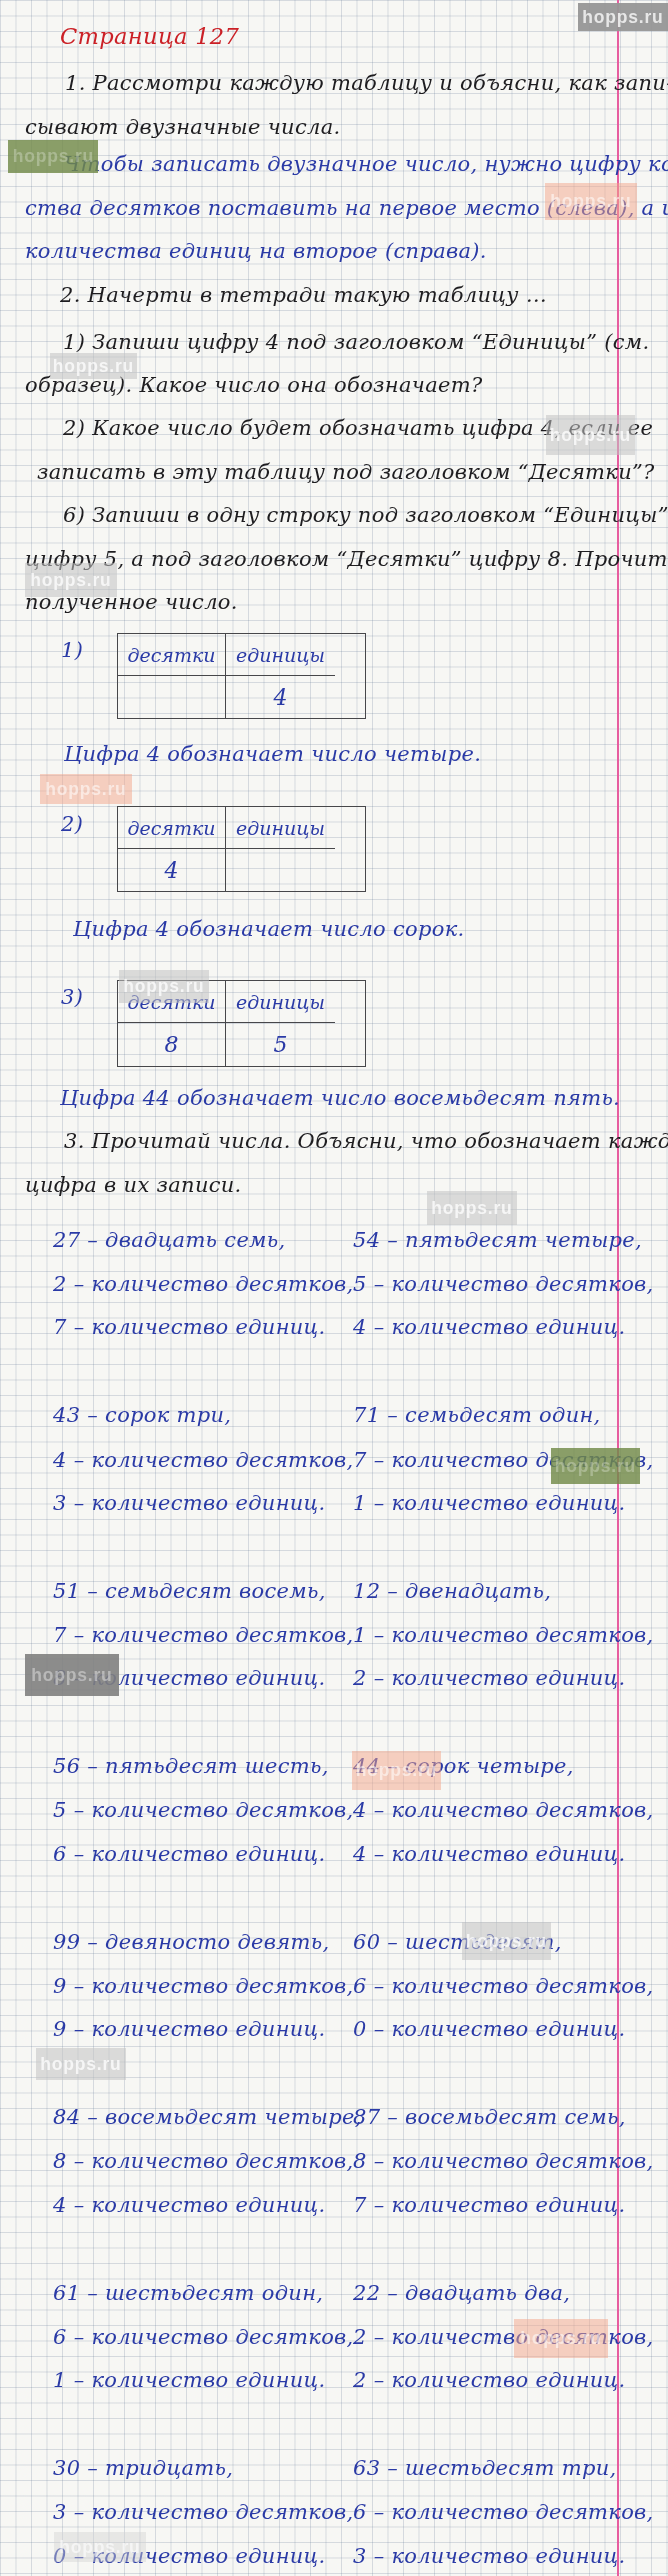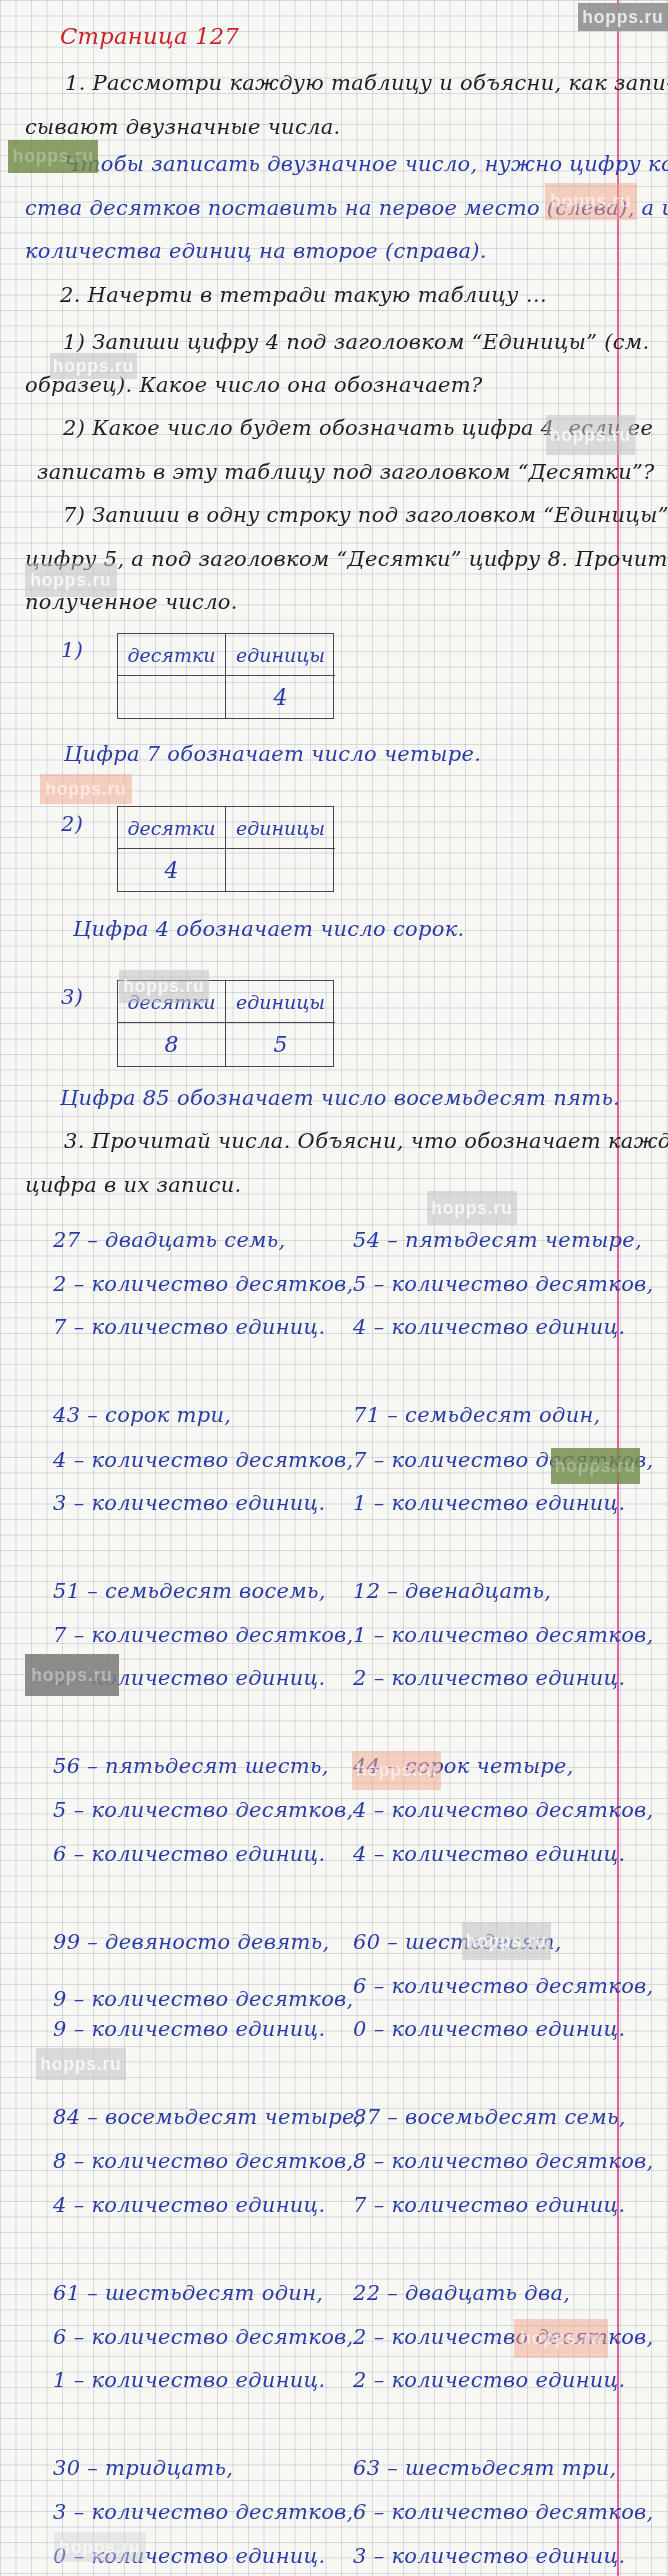--- a/index.html
+++ b/index.html
@@ -51,7 +51,7 @@
 <div class="ln black" style="left:25px;top:371px;">образец). Какое число она обозначает?</div>
 <div class="ln black" style="left:63px;top:414px;">2) Какое число будет обозначать цифра 4, если ее</div>
 <div class="ln black" style="left:25px;top:458px;margin-left:12px;">записать в эту таблицу под заголовком “Десятки”?</div>
-<div class="ln black" style="left:63px;top:501px;">7) Запиши в одну строку под заголовком “Единицы”</div>
+<div class="ln black" style="left:63px;top:501px;">6) Запиши в одну строку под заголовком “Единицы”</div>
 <div class="ln black" style="left:25px;top:545px;">цифру 5, а под заголовком “Десятки” цифру 8. Прочитай</div>
 <div class="ln black" style="left:25px;top:588px;">полученное число.</div>
 

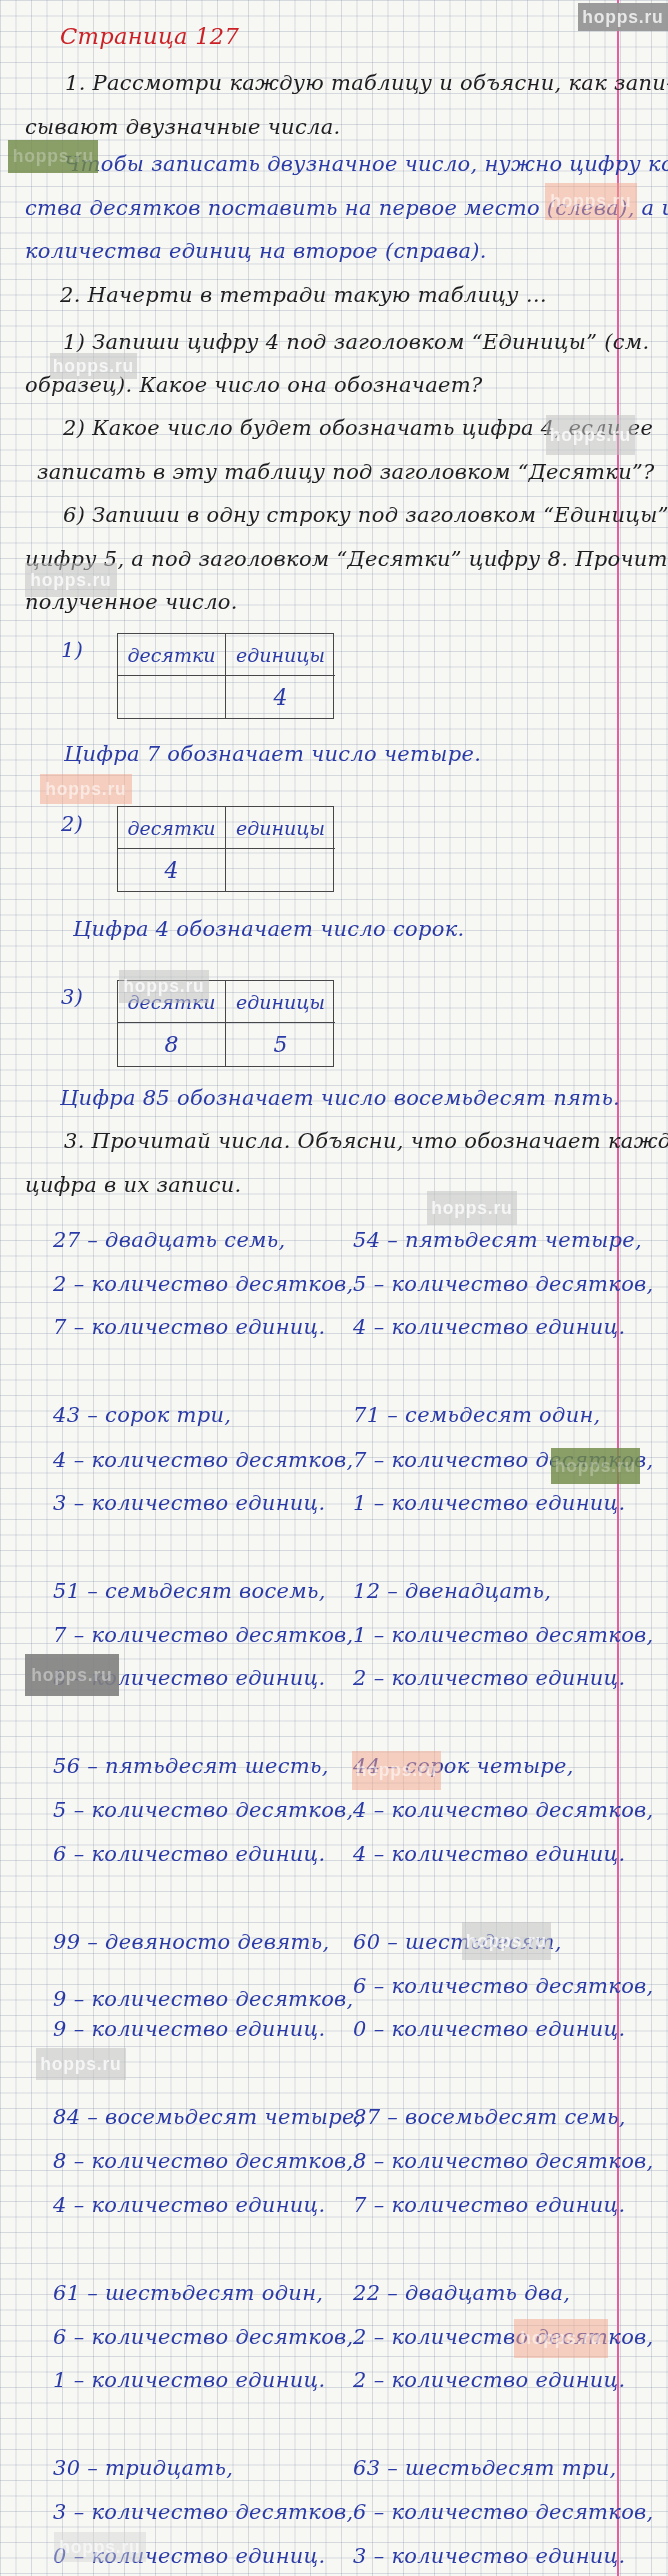--- a/index.html
+++ b/index.html
@@ -17,7 +17,7 @@
   .red{color:#cb2026;font-size:22.6px;}
   .black{color:#1e1d20;}
   .blue{color:#2a3aa6;}
-  .ntable{position:absolute;left:117px;width:217px;display:grid;grid-template-columns:107px 110px;grid-template-rows:42px 1fr;border:1.7px solid #47474a;background:transparent;z-index:2;box-sizing:border-box;}
+  .ntable{position:absolute;left:117px;width:249px;display:grid;grid-template-columns:107px 110px;grid-template-rows:42px 1fr;border:1.7px solid #47474a;background:transparent;z-index:2;box-sizing:border-box;}
   .cell{display:flex;align-items:center;justify-content:center;font-style:italic;color:#2a3aa6;box-sizing:border-box;}
   .cell.hd{font-size:19px;border-bottom:1.7px solid #47474a;}
   .cell.vl{font-size:22px;}

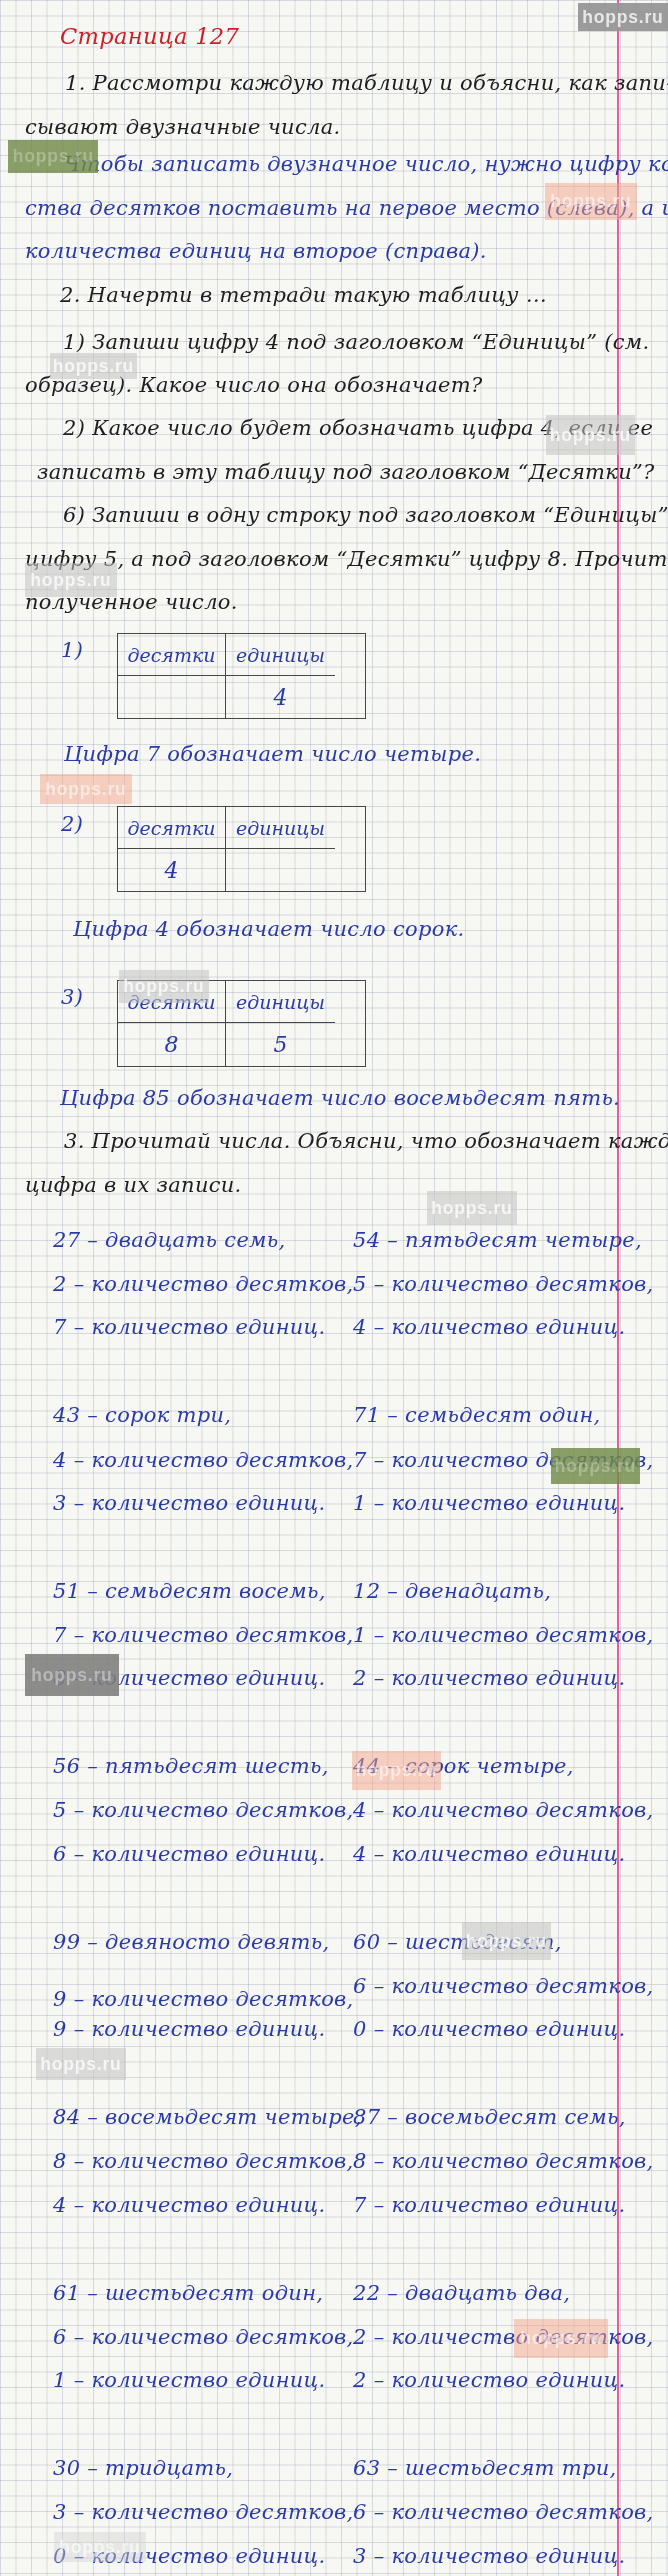--- a/index.html
+++ b/index.html
@@ -62,7 +62,7 @@
   <div class="cell vl c1"></div>
   <div class="cell vl c2">4</div>
 </div>
-<div class="ln blue" style="left:64px;top:740px;">Цифра 7  обозначает число четыре.</div>
+<div class="ln blue" style="left:64px;top:740px;">Цифра 4  обозначает число четыре.</div>
 
 <div class="ln blue" style="left:61px;top:810px;">2)</div>
 <div class="ntable" style="top:806px;height:86px;">

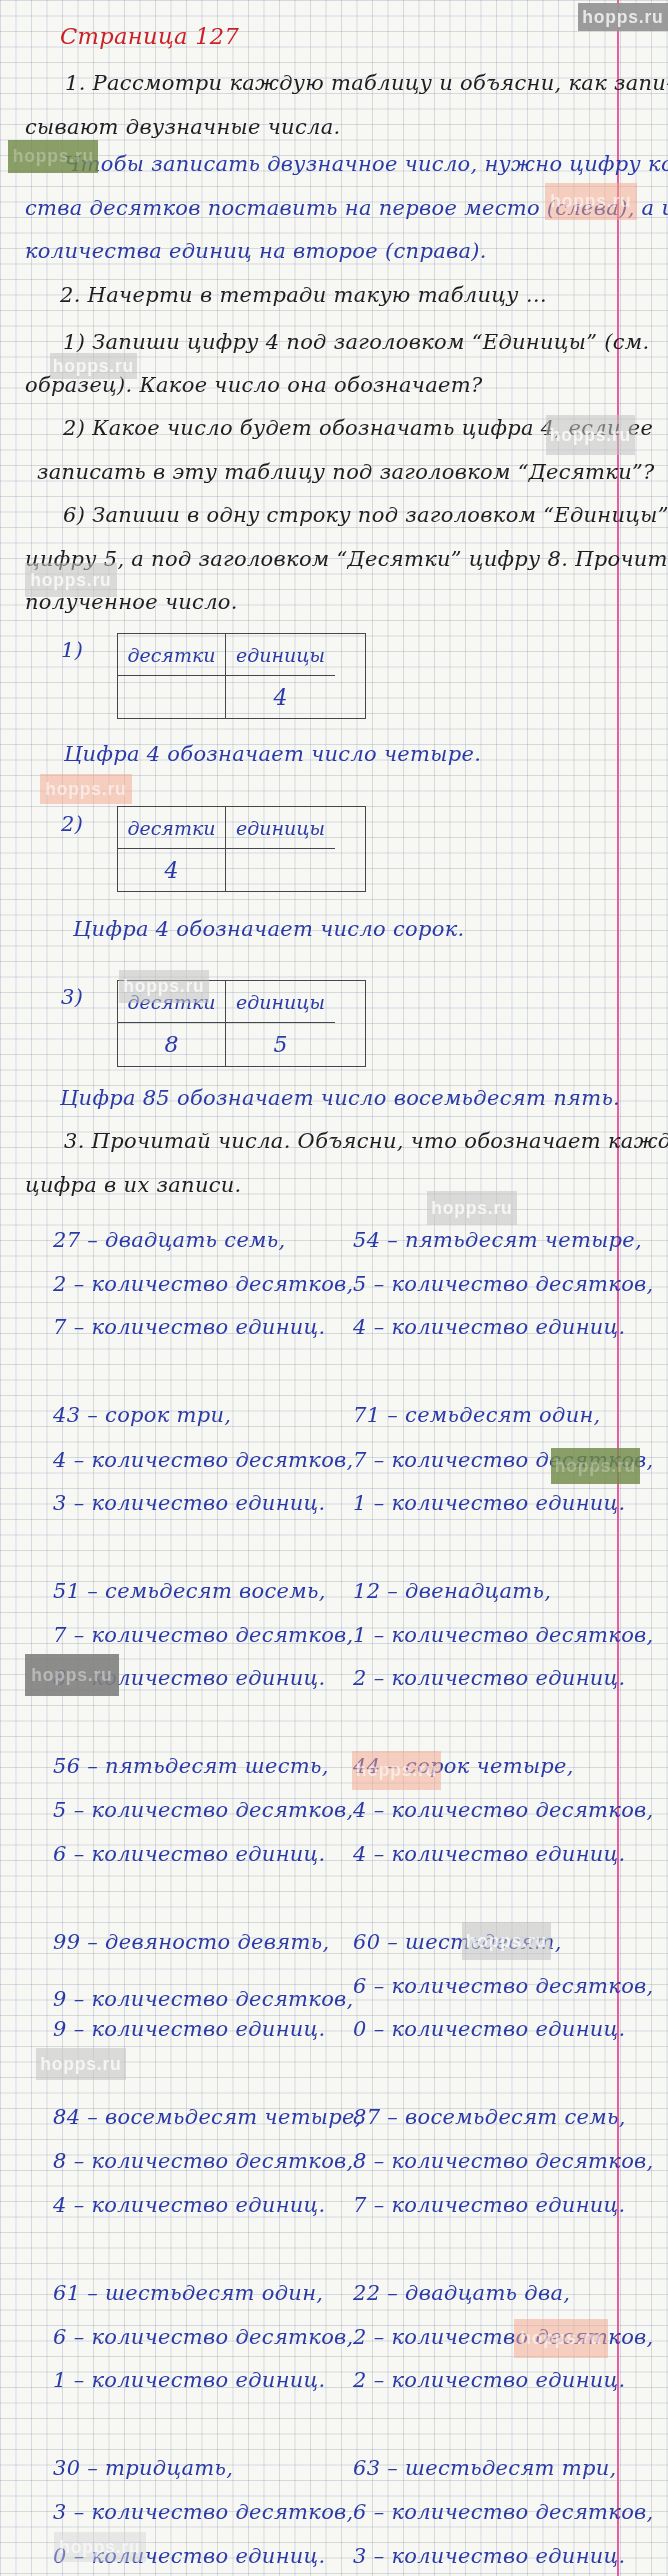--- a/index.html
+++ b/index.html
@@ -80,7 +80,7 @@
   <div class="cell vl c1">8</div>
   <div class="cell vl c2">5</div>
 </div>
-<div class="ln blue" style="left:60px;top:1084px;">Цифра 85  обозначает число восемьдесят пять.</div>
+<div class="ln blue" style="left:60px;top:1084px;">Цифра 44  обозначает число восемьдесят пять.</div>
 
 <div class="ln black" style="left:64px;top:1127px;">3. Прочитай числа. Объясни, что обозначает каждая</div>
 <div class="ln black" style="left:25px;top:1171px;">цифра в их записи.</div>

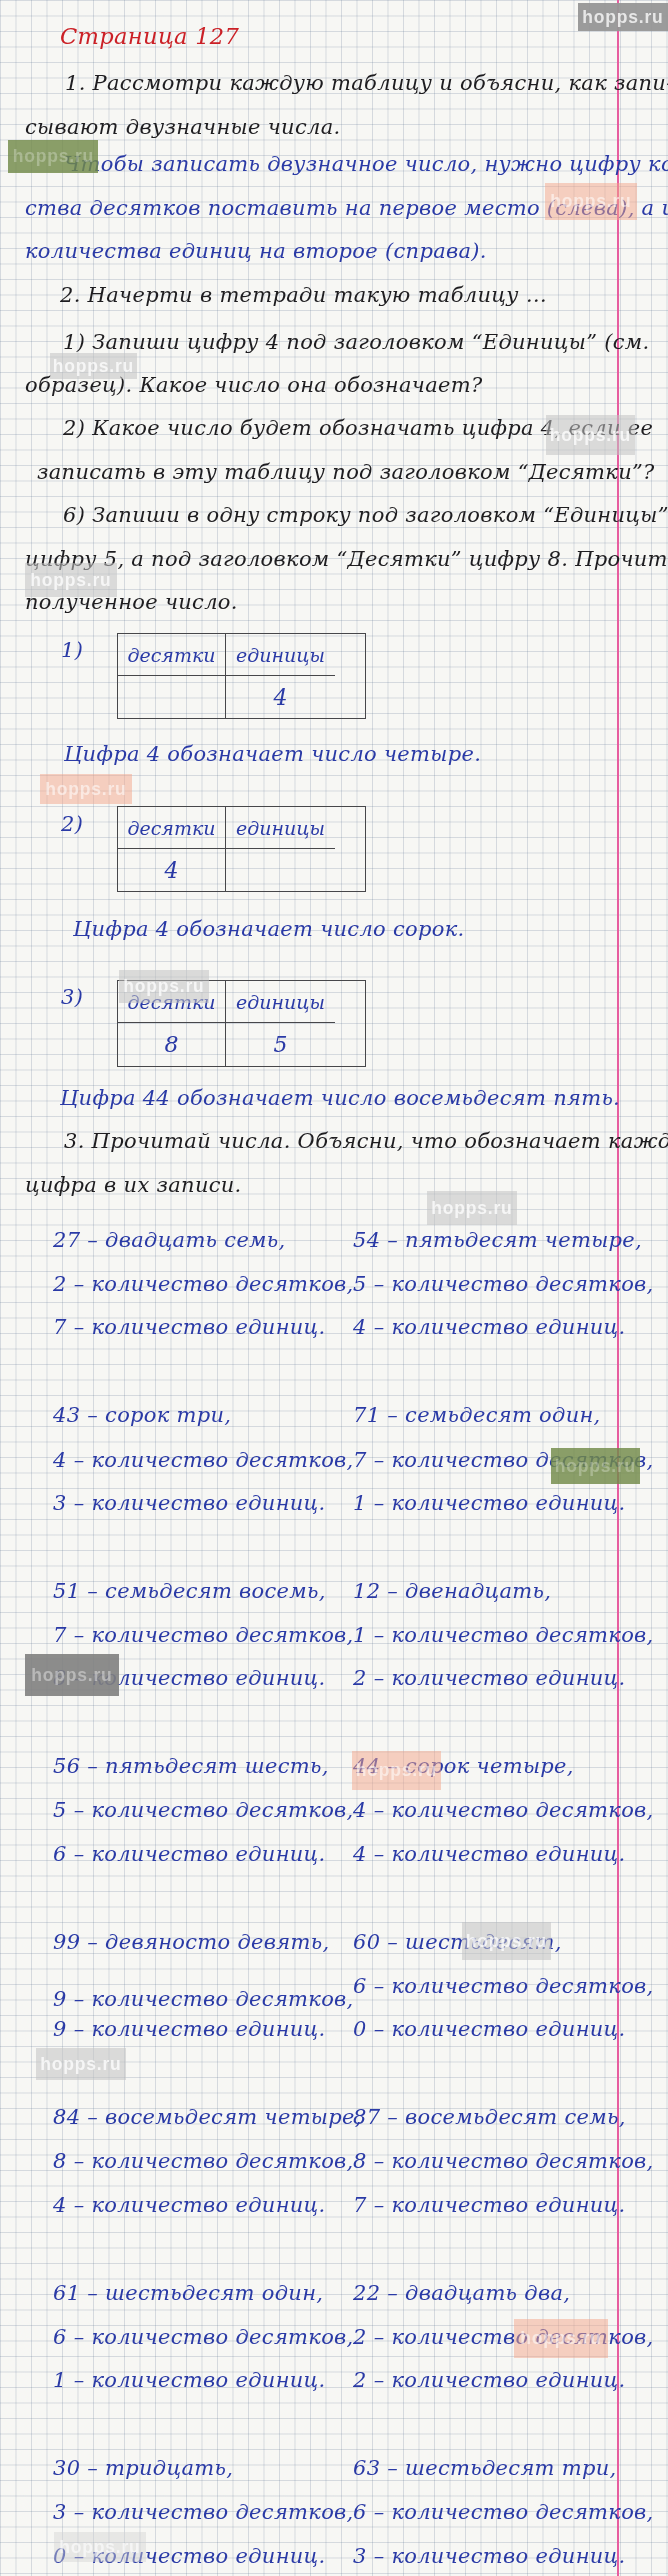--- a/index.html
+++ b/index.html
@@ -114,7 +114,7 @@
 <div class="ln blue" style="left:353px;top:1840px;">4 – количество единиц.</div>
 
 <div class="ln blue" style="left:53px;top:1928px;">99 – девяносто девять,</div>
-<div class="ln blue" style="left:53px;top:1972px;margin-top:13px;">9 – количество десятков,</div>
+<div class="ln blue" style="left:53px;top:1972px;">9 – количество десятков,</div>
 <div class="ln blue" style="left:53px;top:2015px;">9 – количество единиц.</div>
 <div class="ln blue" style="left:353px;top:1928px;">60 – шестьдесят,</div>
 <div class="ln blue" style="left:353px;top:1972px;">6 – количество десятков,</div>

